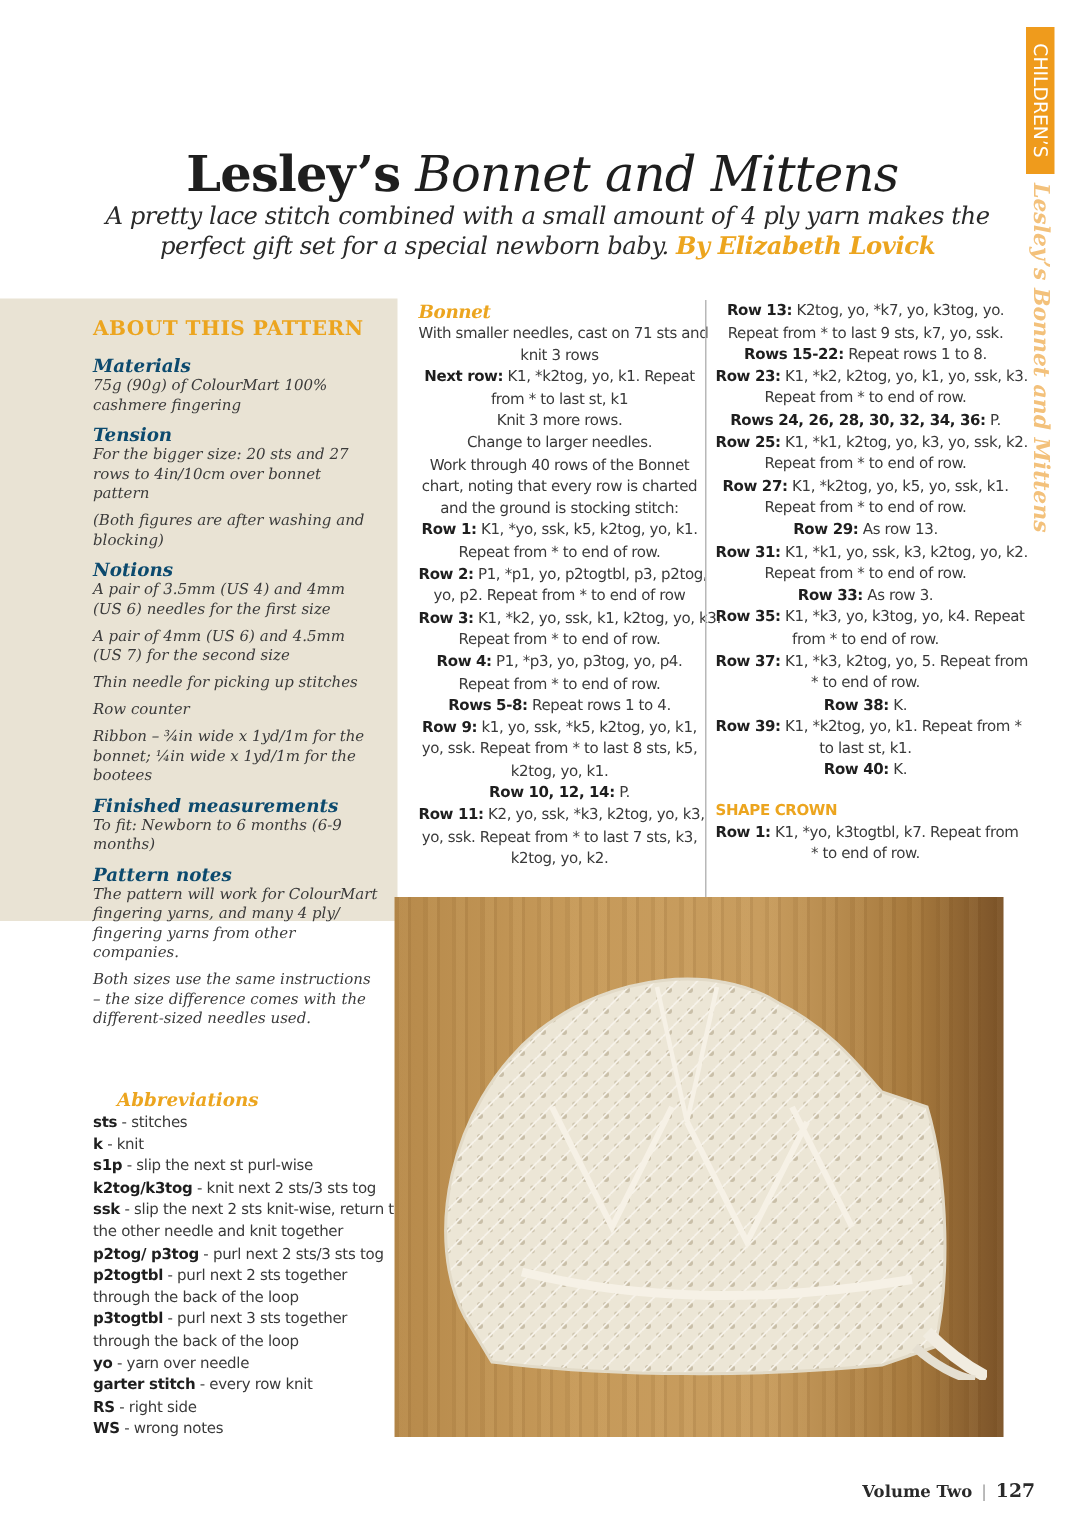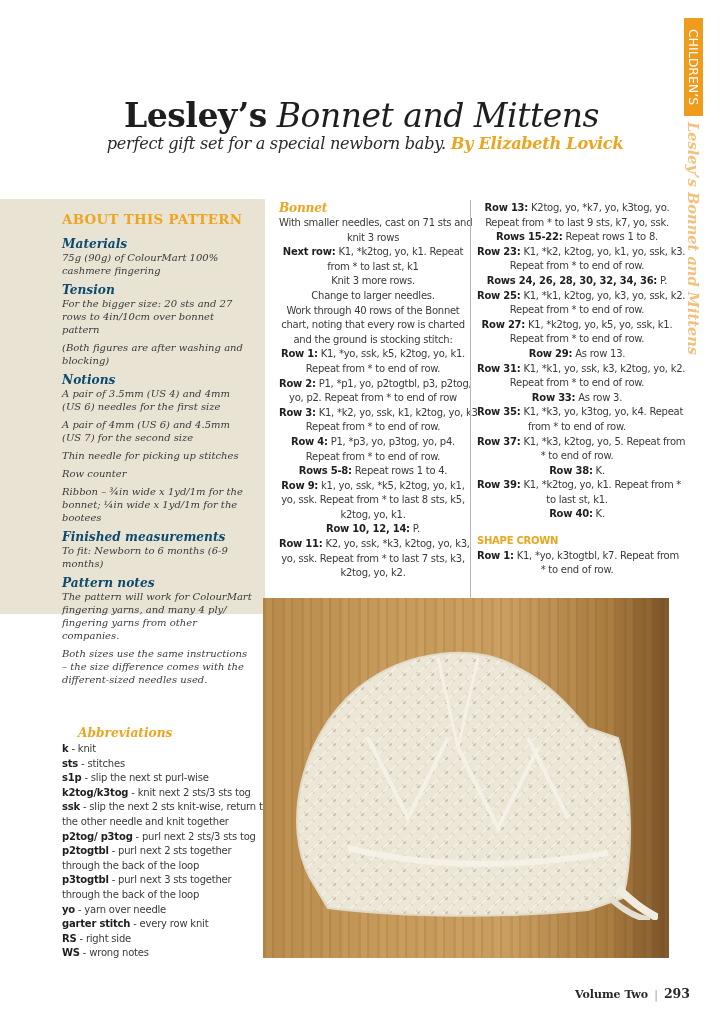--- a/index.html
+++ b/index.html
@@ -63,6 +63,7 @@
   <span class="ital">Bonnet and Mittens</span>
 </div>
 <div class="abs subtitle">
+  <div>A pretty lace stitch combined with a small amount of 4 ply yarn makes the</div>
   <div><span>perfect gift set for a special newborn baby.</span> <span class="byline">By Elizabeth Lovick</span></div>
 </div>
 

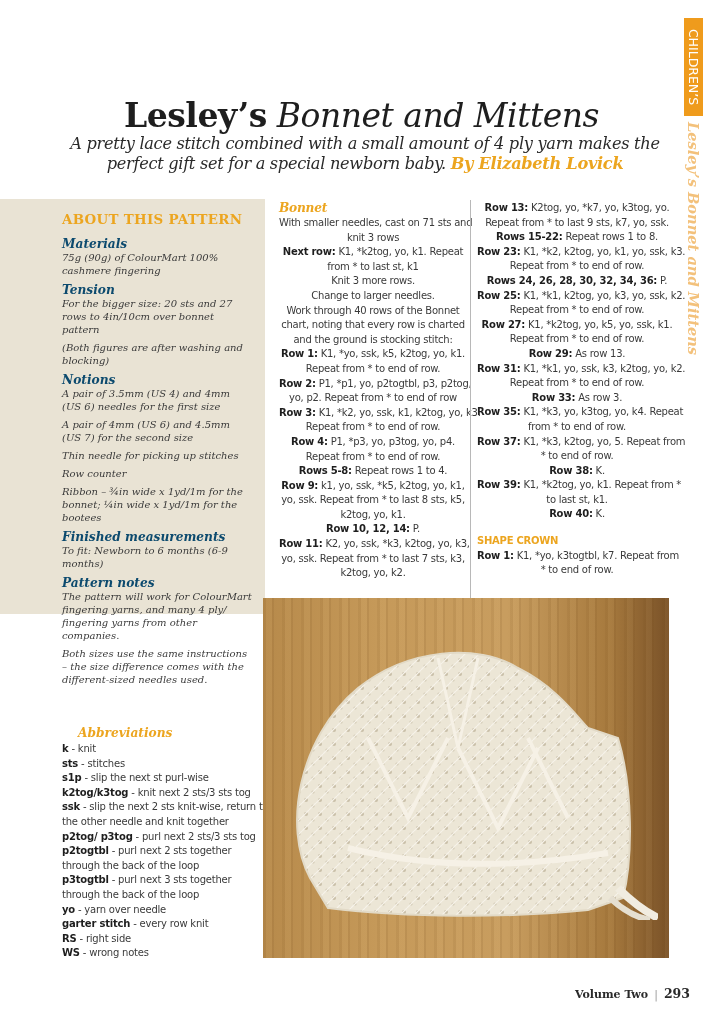--- a/index.html
+++ b/index.html
@@ -101,8 +101,8 @@
 <div class="abs abbrev">
   <h3>Abbreviations</h3>
   <div id="abbrev-lines">
+      <div class="ln line"><b>sts</b><span> - stitches</span></div>
       <div class="ln line"><b>k</b><span> - knit</span></div>
-      <div class="ln line"><b>sts</b><span> - stitches</span></div>
       <div class="ln line"><b>s1p</b><span> - slip the next st purl-wise</span></div>
       <div class="ln line"><b>k2tog/k3tog</b><span> - knit next 2 sts/3 sts tog</span></div>
       <div class="ln line"><b>ssk</b><span> - slip the next 2 sts knit-wise, return to</span></div>

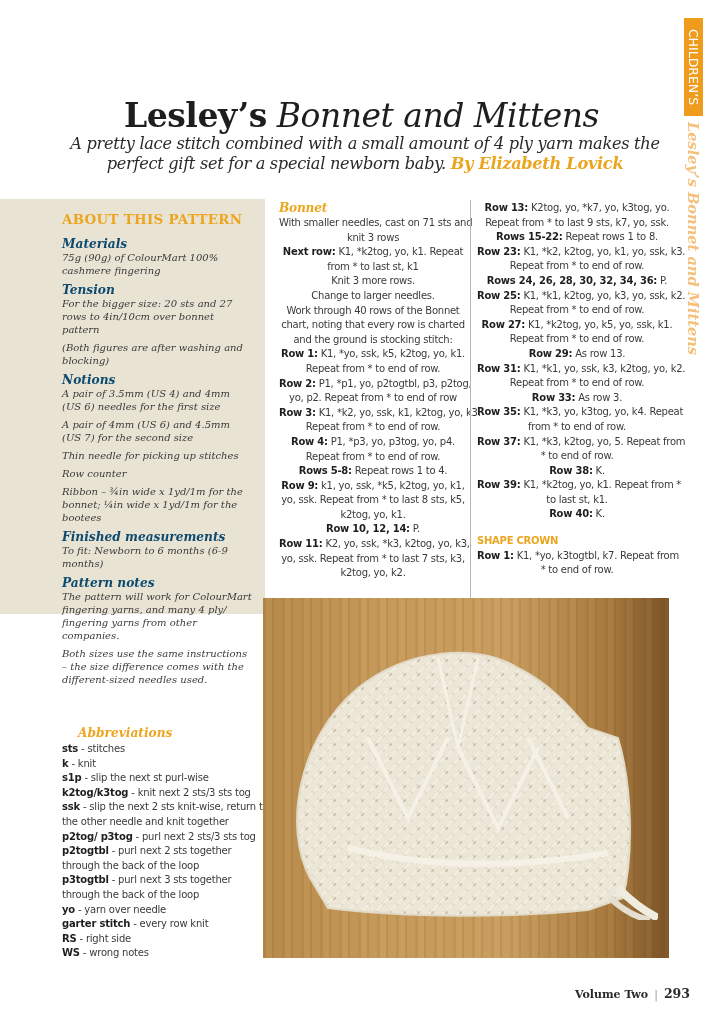--- a/index.html
+++ b/index.html
@@ -204,7 +204,7 @@
 </div>
 
 <div class="abs footer">
-  <span class="vol">Volume Two</span><span class="sep">|</span><span class="pg">293</span>
+  <span class="vol">Volume Two</span><span class="sep">|</span><span class="pg">127</span>
 </div>
 
 </body></html>

